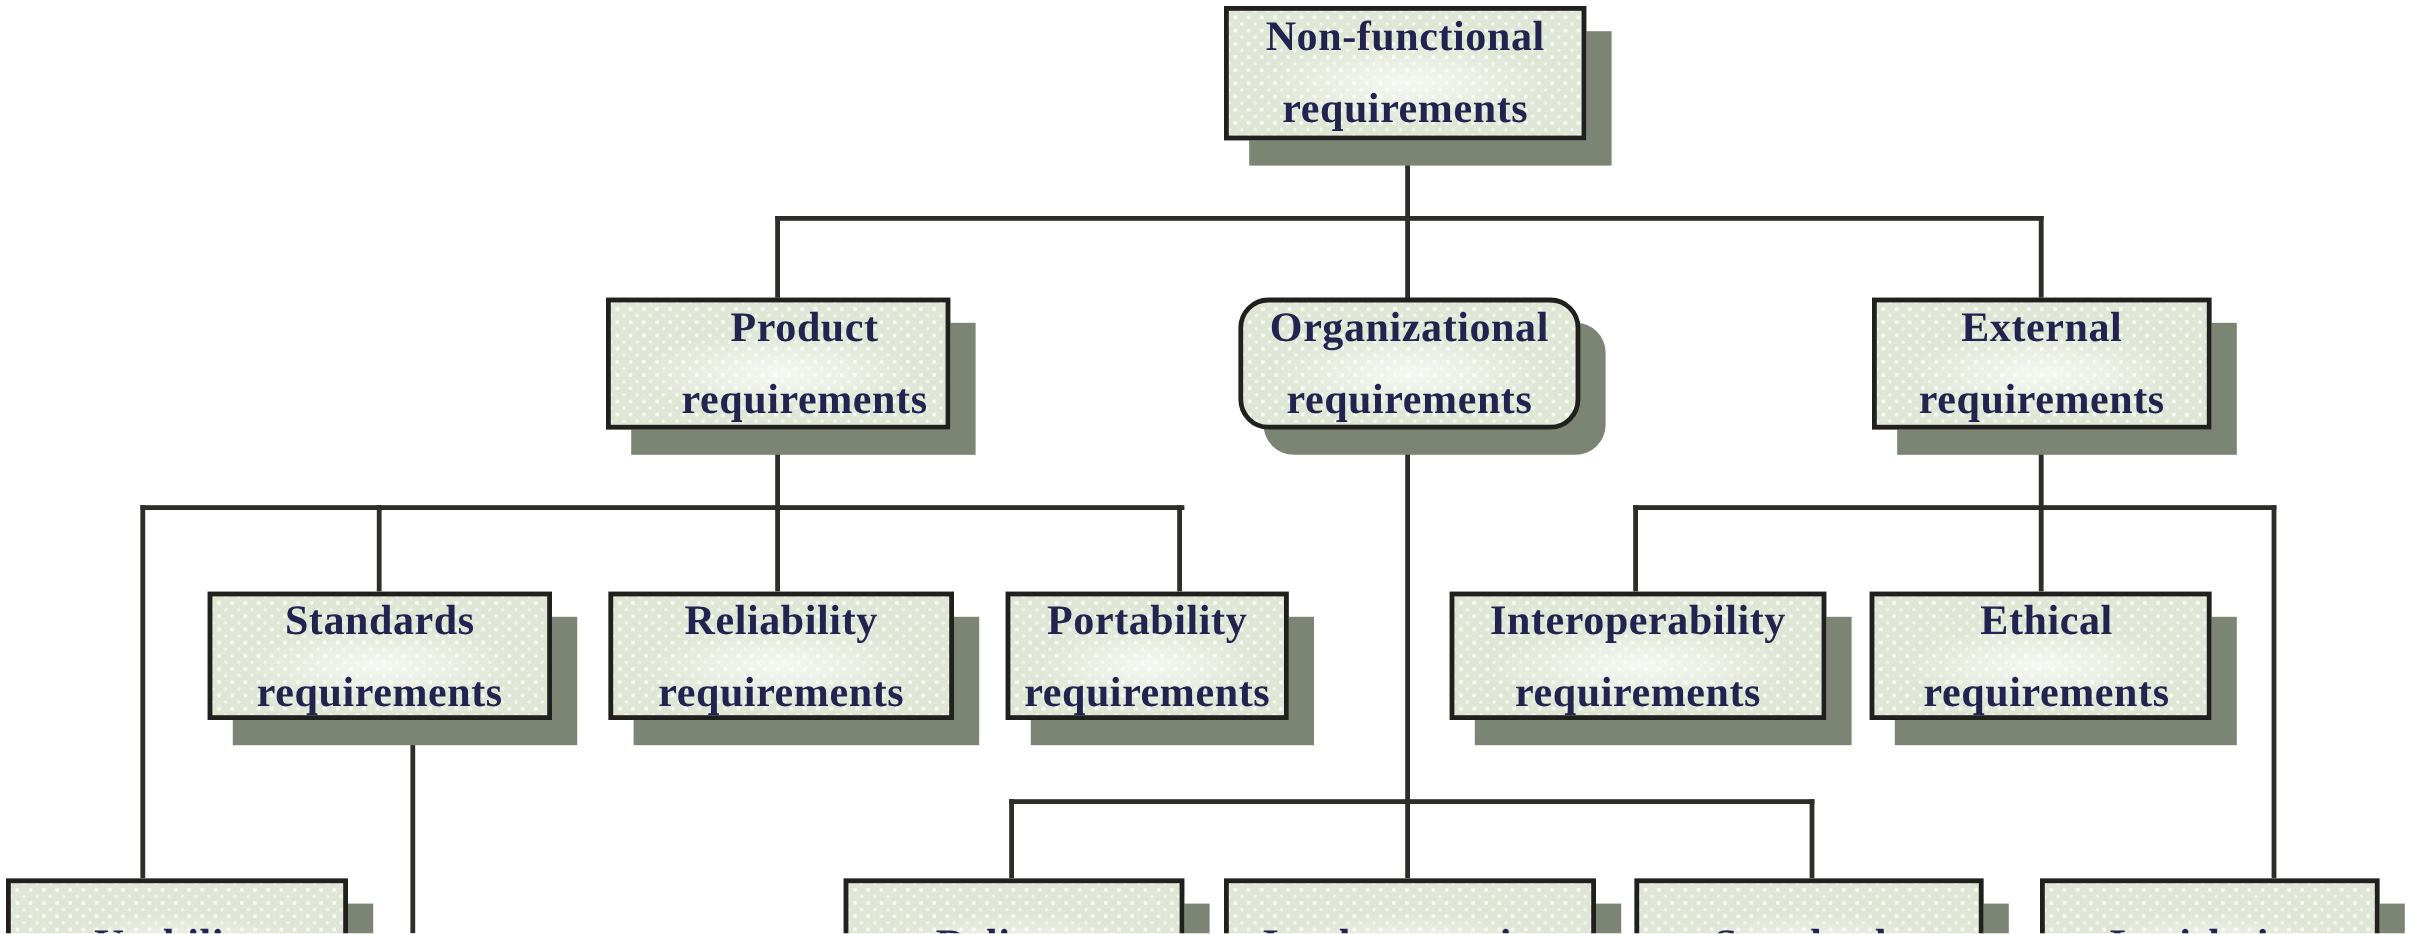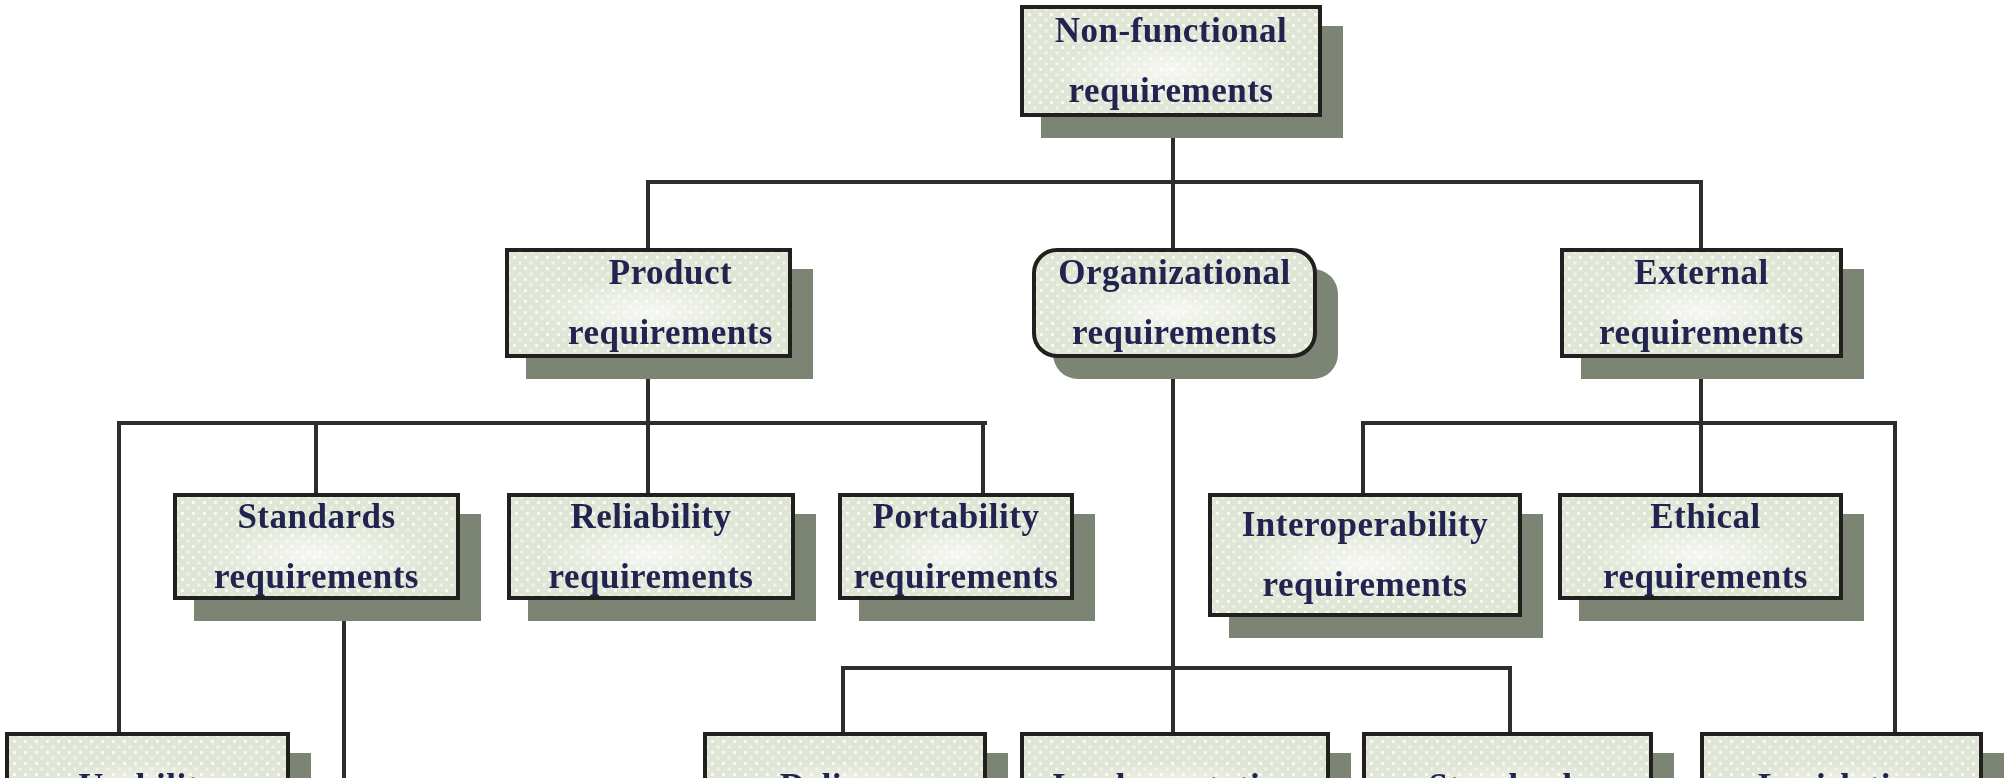--- a/index.html
+++ b/index.html
@@ -102,7 +102,7 @@
       <span class="line1">Portability</span>
       <span class="line2">requirements</span>
     </div>
-    <div class="node" style="left: 1208px; top: 493px; width: 314px; height: 124px; font-family: Liberation Serif, serif;">
+    <div class="node" style="left: 1208px; top: 493px; width: 314px; height: 107px; font-family: Liberation Serif, serif;">
       <span class="line1">Interoperability</span>
       <span class="line2">requirements</span>
     </div>

